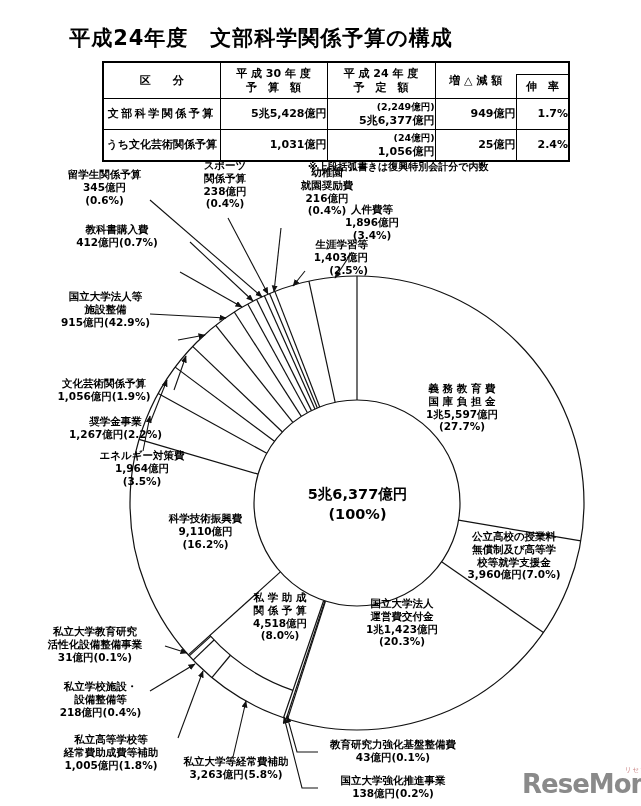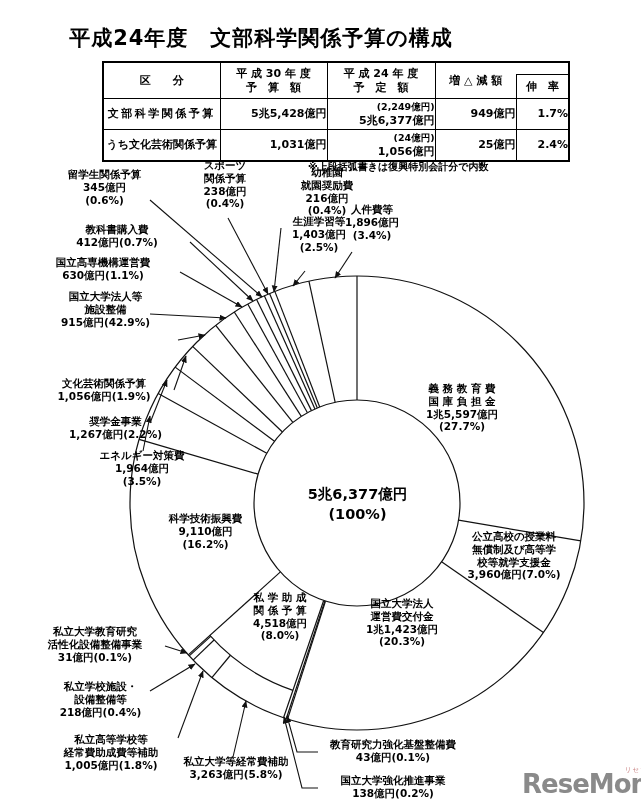--- a/index.html
+++ b/index.html
@@ -200,7 +200,7 @@
 就園奨励費
 216億円
 (0.4%)</div>
-  <div class="plabel" style="left:270px;top:215px;width:98px;">生涯学習等
+  <div class="plabel" style="left:270px;top:238px;width:98px;text-align:right;">生涯学習等
 1,403億円
 (2.5%)</div>
   <div class="plabel" style="left:326px;top:203px;width:92px;">人件費等

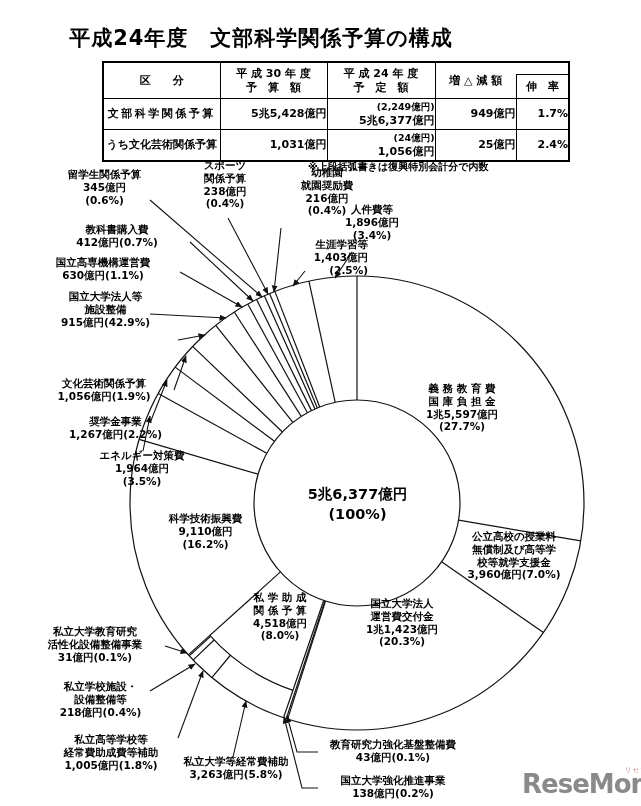--- a/index.html
+++ b/index.html
@@ -185,8 +185,6 @@
   <div class="plabel" style="left:38px;top:290px;width:135px;">国立大学法人等
 施設整備
 915億円(42.9%)</div>
-  <div class="plabel" style="left:22px;top:256px;width:162px;">国立高専機構運営費
-630億円(1.1%)</div>
   <div class="plabel" style="left:42px;top:223px;width:150px;">教科書購入費
 412億円(0.7%)</div>
   <div class="plabel" style="left:42px;top:168px;width:125px;">留学生関係予算

